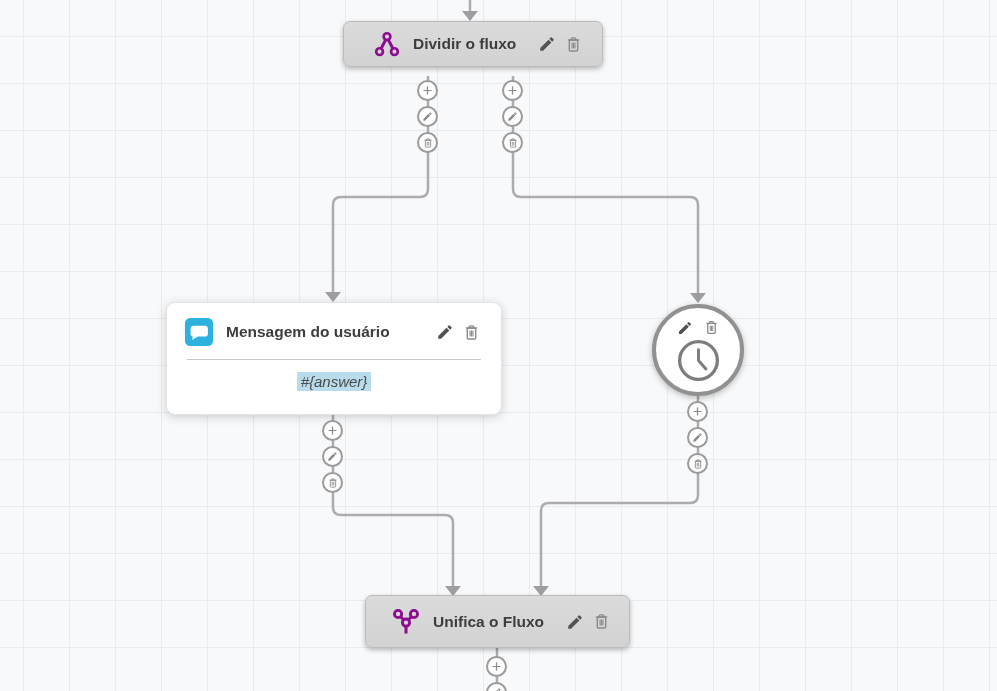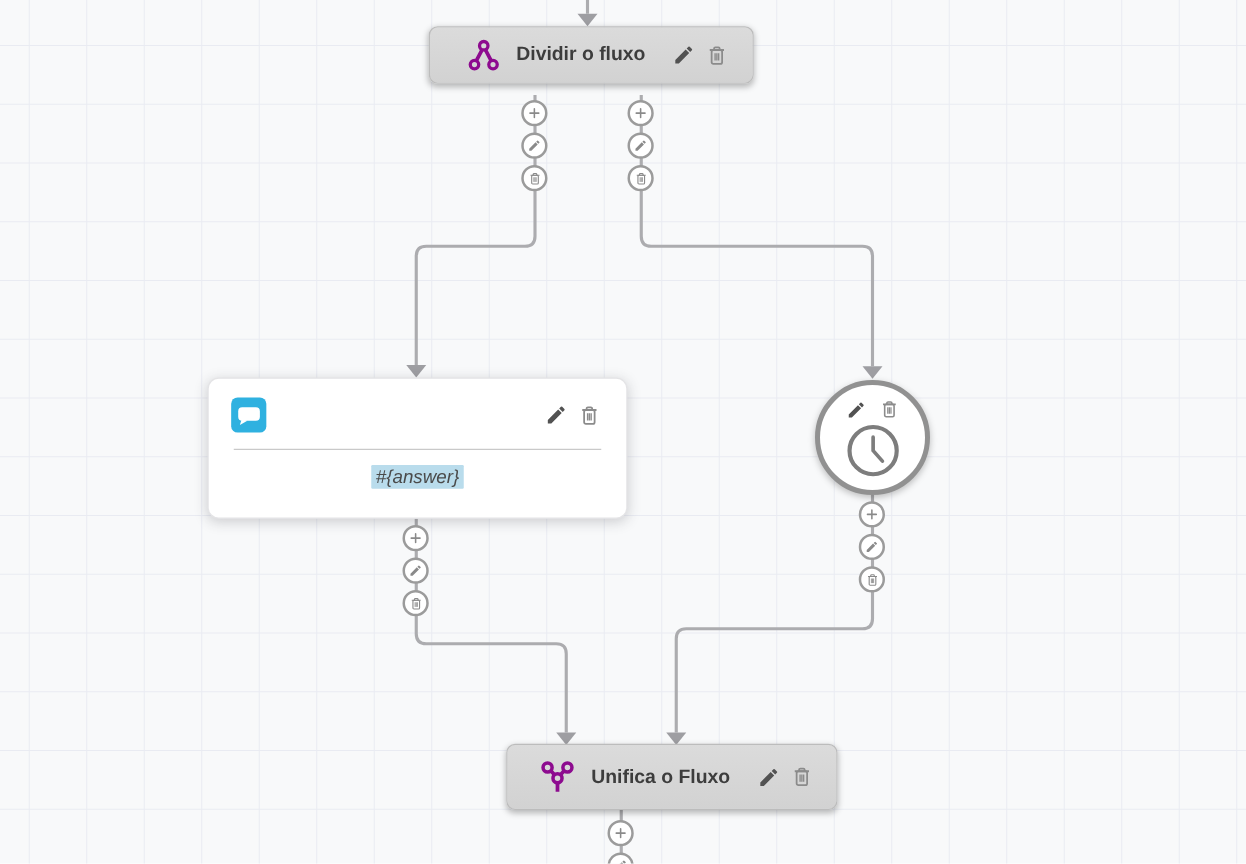--- a/index.html
+++ b/index.html
@@ -173,6 +173,7 @@
       <svg class="icon-30">
           <use href="#i-chat"></use>
         </svg>
+      <span class="node-title">Mensagem do usuário</span>
       <span class="spacer"></span>
       <svg class="act-edit">
           <use href="#i-pencil"></use>

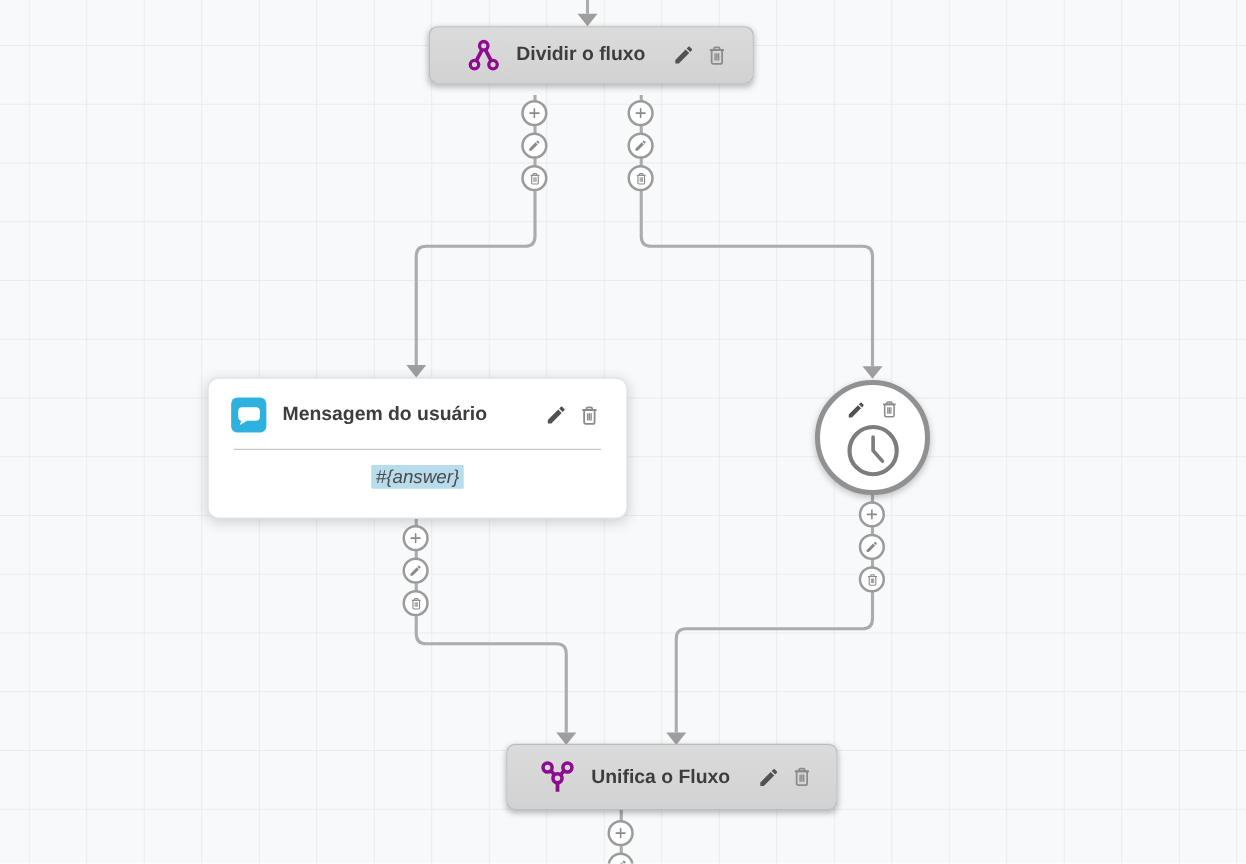--- a/index.html
+++ b/index.html
@@ -28,7 +28,7 @@
     box-shadow:0 2px 5px rgba(0,0,0,.28);
   }
   .gray-node.split { left:343px; top:21px; width:260px; height:46px; padding:0 26px 0 29px; }
-  .gray-node.merge { left:365px; top:595px; width:265px; height:53px; padding:0 25px 0 25px;margin-left:40px; }
+  .gray-node.merge { left:365px; top:595px; width:265px; height:53px; padding:0 25px 0 25px; }
 
   .node-title { font-size:15.5px; font-weight:bold; color:#3d3d3d; margin:0 12px; white-space:nowrap; }
   .spacer { flex:1; }

